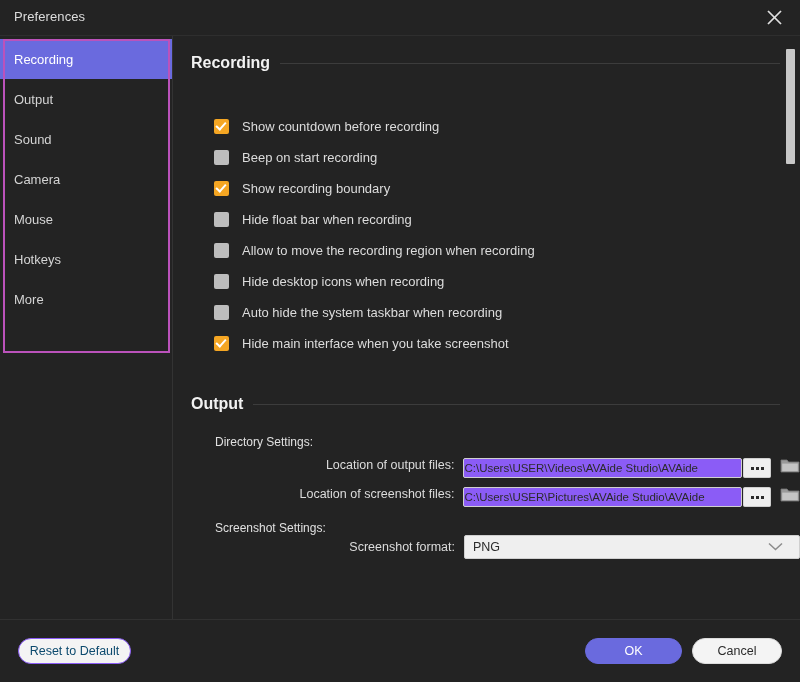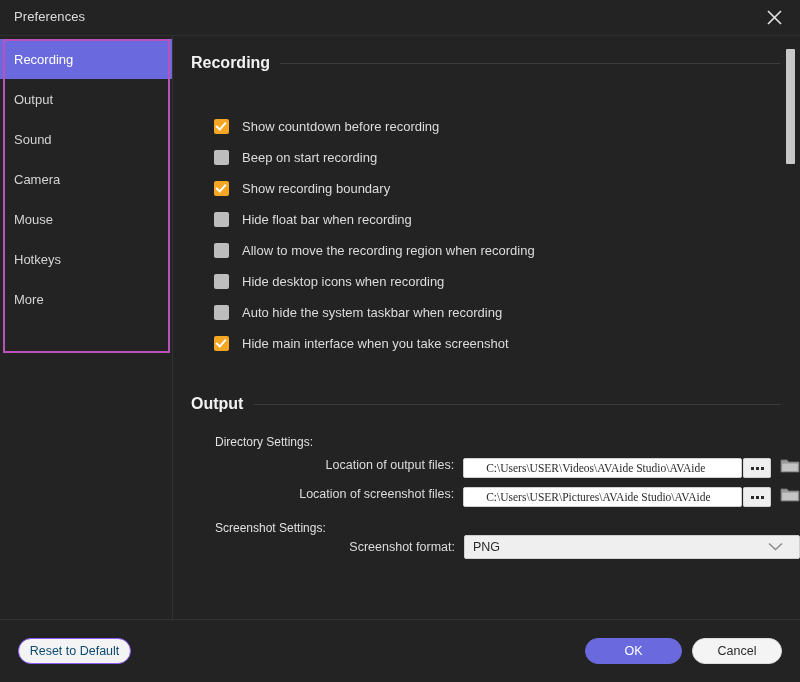--- a/index.html
+++ b/index.html
@@ -199,13 +199,13 @@
   .path-input {
     width: 283px;
     height: 20px;
-    background: #ffffff;
+    background: #8b5cf6;
     color: #2b2b2b;
     border: 1px solid #cfcfcf;
     border-radius: 2px;
     font-size: 11.5px;
-    font-family: Liberation Serif, serif;
-    padding: 0 22px;
+    font-family: Liberation Sans, sans-serif;
+    padding: 0 0;
     box-sizing: border-box;
     overflow: hidden;
     white-space: nowrap;

